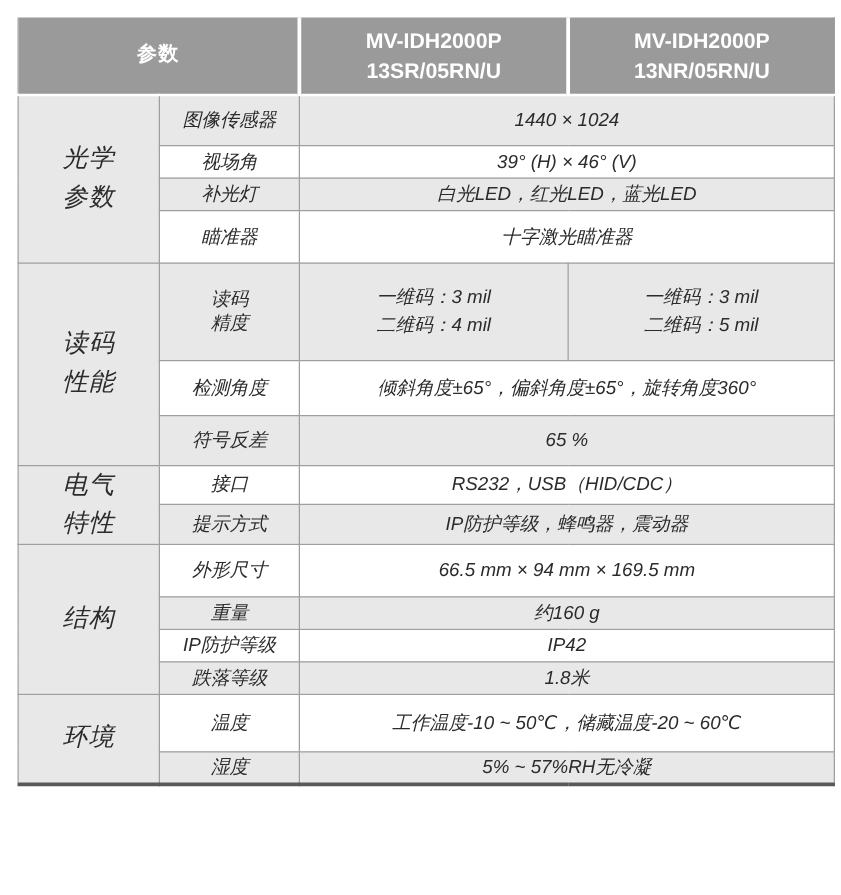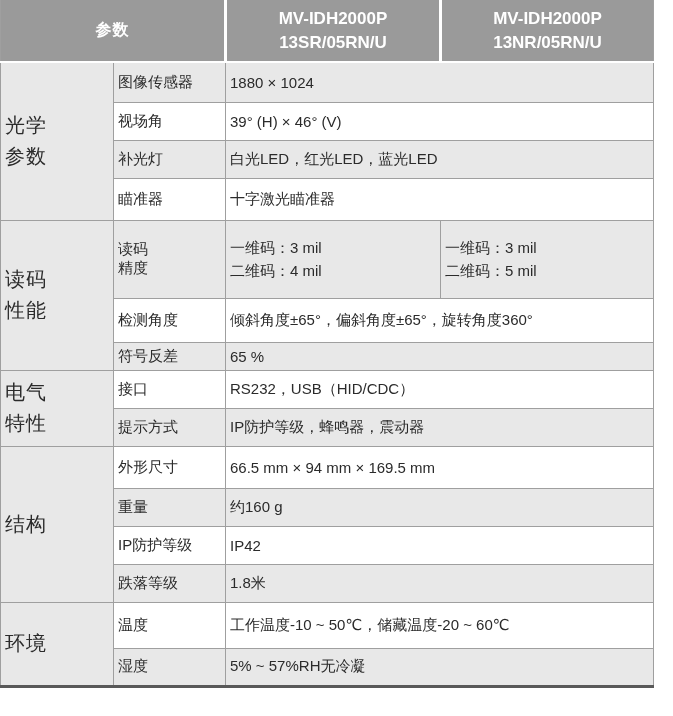--- a/index.html
+++ b/index.html
@@ -13,7 +13,7 @@
     font-family:"Liberation Sans","DejaVu Sans",sans-serif;
     color:var(--body-text);
   }
-  .wrap{padding:0;}
+  .wrap{padding:14px;}
   table.spec{
     width:653px;table-layout:fixed;border-collapse:collapse;
     border-left:1px solid var(--grid-line);

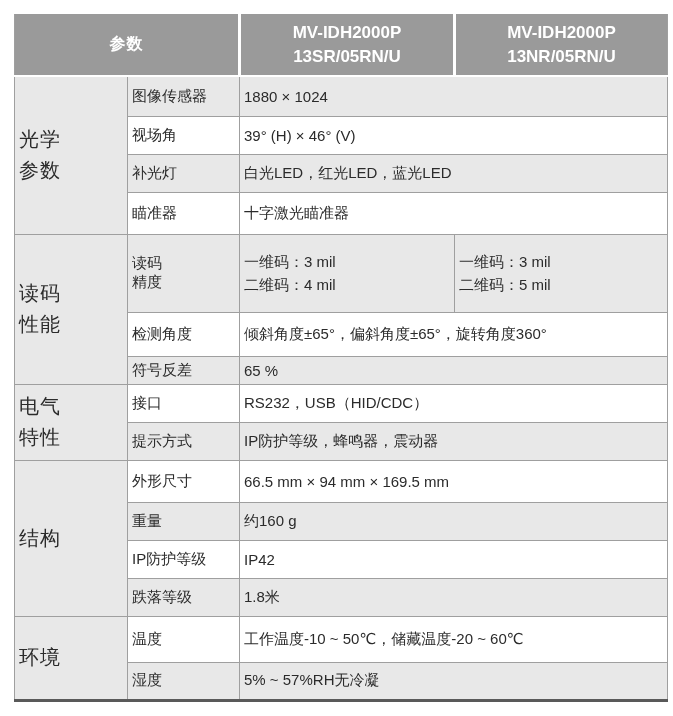--- a/index.html
+++ b/index.html
@@ -33,8 +33,8 @@
   tr.hdr{height:62px;}
   td{
     border:1px solid var(--grid-line);
-    text-align:left;vertical-align:middle;
-    font-size:15px;white-space:pre-line;padding:0 4px;
+    text-align:center;vertical-align:middle;
+    font-size:15px;white-space:pre-line;padding:0 4px;font-style:italic;
   }
   td.cat{
     background:var(--row-shaded);

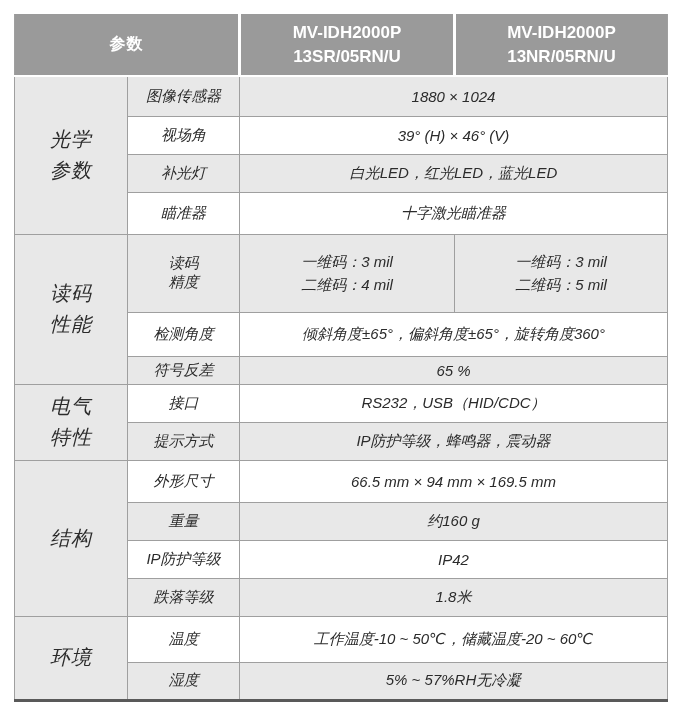--- a/index.html
+++ b/index.html
@@ -73,7 +73,7 @@
         <td class="cat" rowspan="4">光学
 参数</td>
         <td class="label">图像传感器</td>
-        <td class="val" colspan="2">1880 × 1024</td>
+        <td class="val" colspan="2">1440 × 1024</td>
       </tr>
       <tr>
         <td class="label">视场角</td>

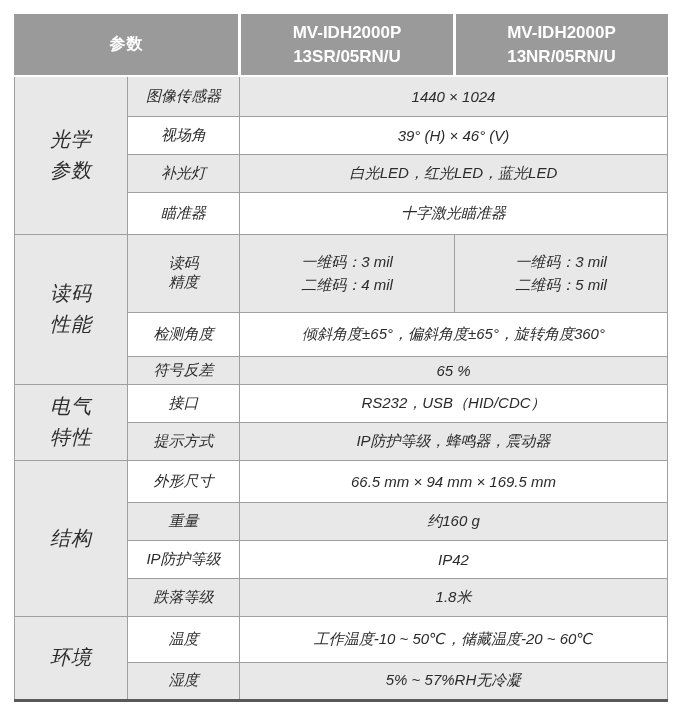--- a/index.html
+++ b/index.html
@@ -40,7 +40,7 @@
     background:var(--row-shaded);
     font-size:20px;line-height:1.55;letter-spacing:1px;
   }
-  tr{background:var(--row-white);height:38px;}
+  tr{background:var(--row-white);height:26px;}
   tr.shaded{background:var(--row-shaded);}
   tr.shaded td.cat, tr td.cat{background:var(--row-shaded);}
   tr.h40{height:40px;} tr.h42{height:42px;} tr.h44{height:44px;}

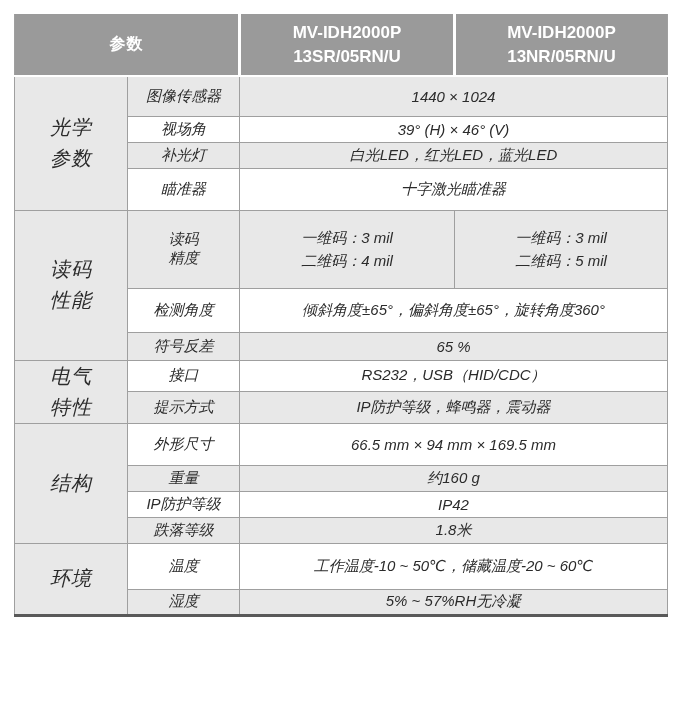--- a/index.html
+++ b/index.html
@@ -44,7 +44,7 @@
   tr.shaded{background:var(--row-shaded);}
   tr.shaded td.cat, tr td.cat{background:var(--row-shaded);}
   tr.h40{height:40px;} tr.h42{height:42px;} tr.h44{height:44px;}
-  tr.h36{height:28px;} tr.h46{height:46px;} tr.tall{height:78px;}
+  tr.h36{height:40px;} tr.h46{height:46px;} tr.tall{height:78px;}
   td.split{line-height:1.55;}
 </style>
 </head>

